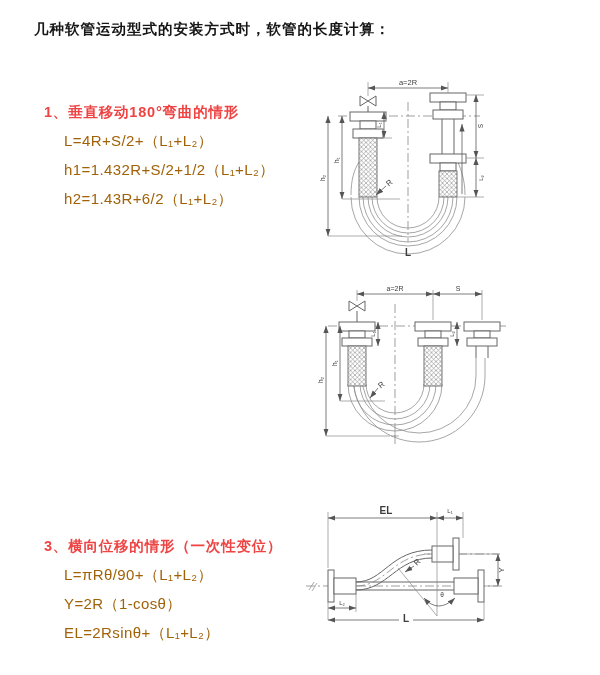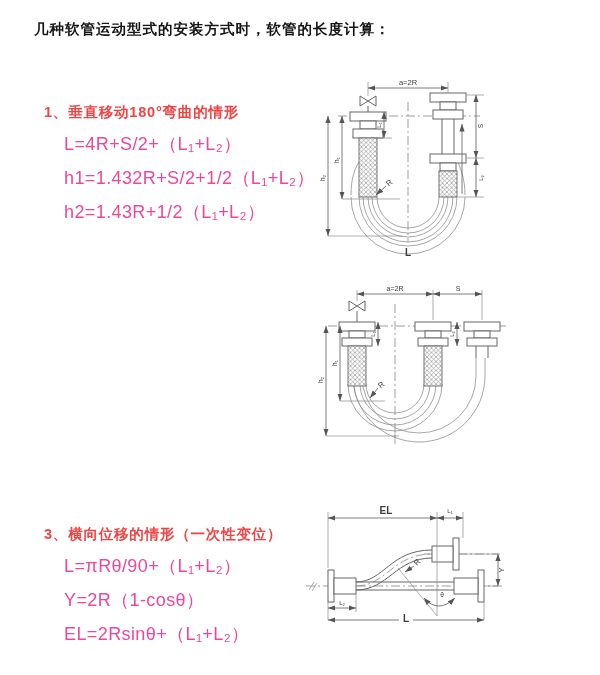--- a/index.html
+++ b/index.html
@@ -13,7 +13,7 @@
   #sec2{top:303px}
   #sec3{top:525px}
   .sec-head{font-size:14.5px;font-weight:700;color:#ef4444;letter-spacing:0.8px;white-space:nowrap;}
-  .formula{margin:10px 0 0 20px;font-size:18px;color:#ec4899;letter-spacing:0.4px;white-space:nowrap;}
+  .formula{margin:10px 0 0 20px;font-size:15px;color:#a16207;letter-spacing:0.4px;white-space:nowrap;}
   .formula:first-of-type{margin-top:12px;}
   svg.diagram{position:absolute;}
   #d1{left:312px;top:66px;}

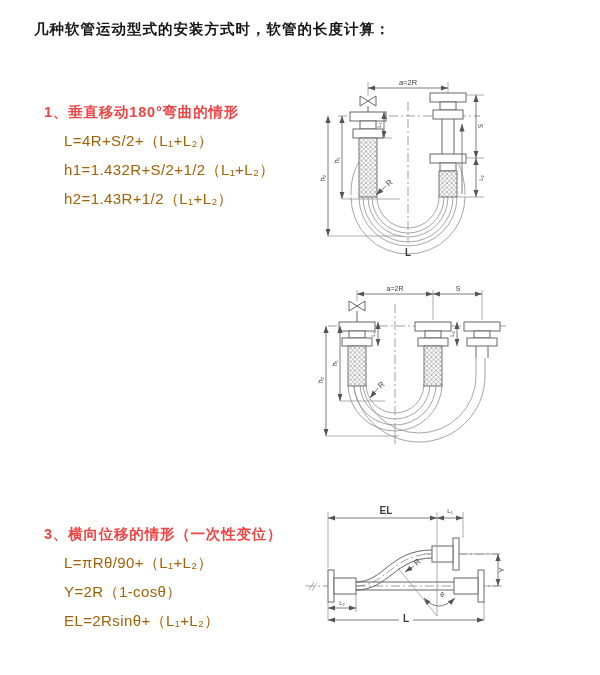--- a/index.html
+++ b/index.html
@@ -53,7 +53,7 @@
     <div class="sec-head">1、垂直移动180°弯曲的情形</div>
     <div class="formula">L=4R+S/2+（L₁+L₂）</div>
     <div class="formula">h1=1.432R+S/2+1/2（L₁+L₂）</div>
-    <div class="formula">h2=1.43R+1/2（L₁+L₂）</div>
+    <div class="formula">h2=1.43R+6/2（L₁+L₂）</div>
   </section>
 
   <svg id="d1" class="diagram" width="286" height="198" viewBox="0 0 286 198">

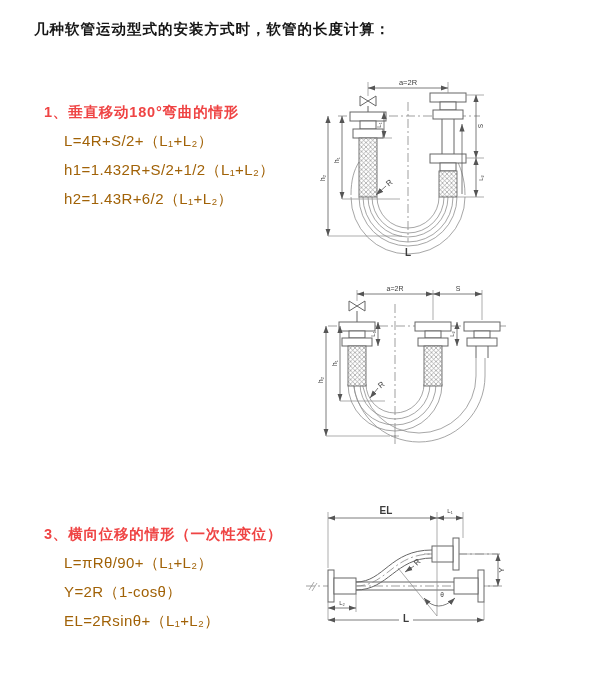--- a/index.html
+++ b/index.html
@@ -11,7 +11,7 @@
   .sec{position:absolute;left:44px;}
   #sec1{top:103px}
   #sec2{top:303px}
-  #sec3{top:525px}
+  #sec3{top:537px}
   .sec-head{font-size:14.5px;font-weight:700;color:#ef4444;letter-spacing:0.8px;white-space:nowrap;}
   .formula{margin:10px 0 0 20px;font-size:15px;color:#a16207;letter-spacing:0.4px;white-space:nowrap;}
   .formula:first-of-type{margin-top:12px;}

